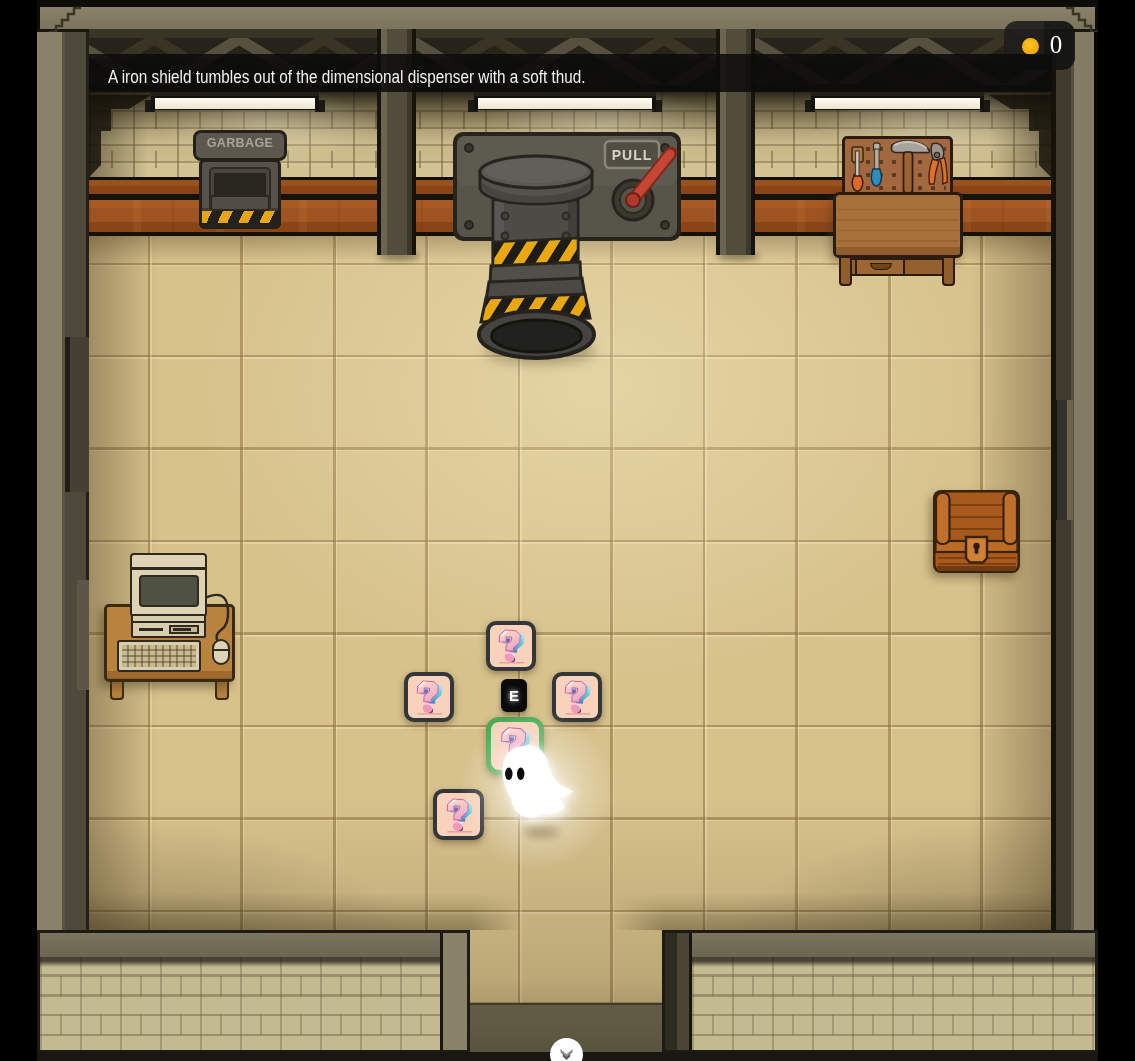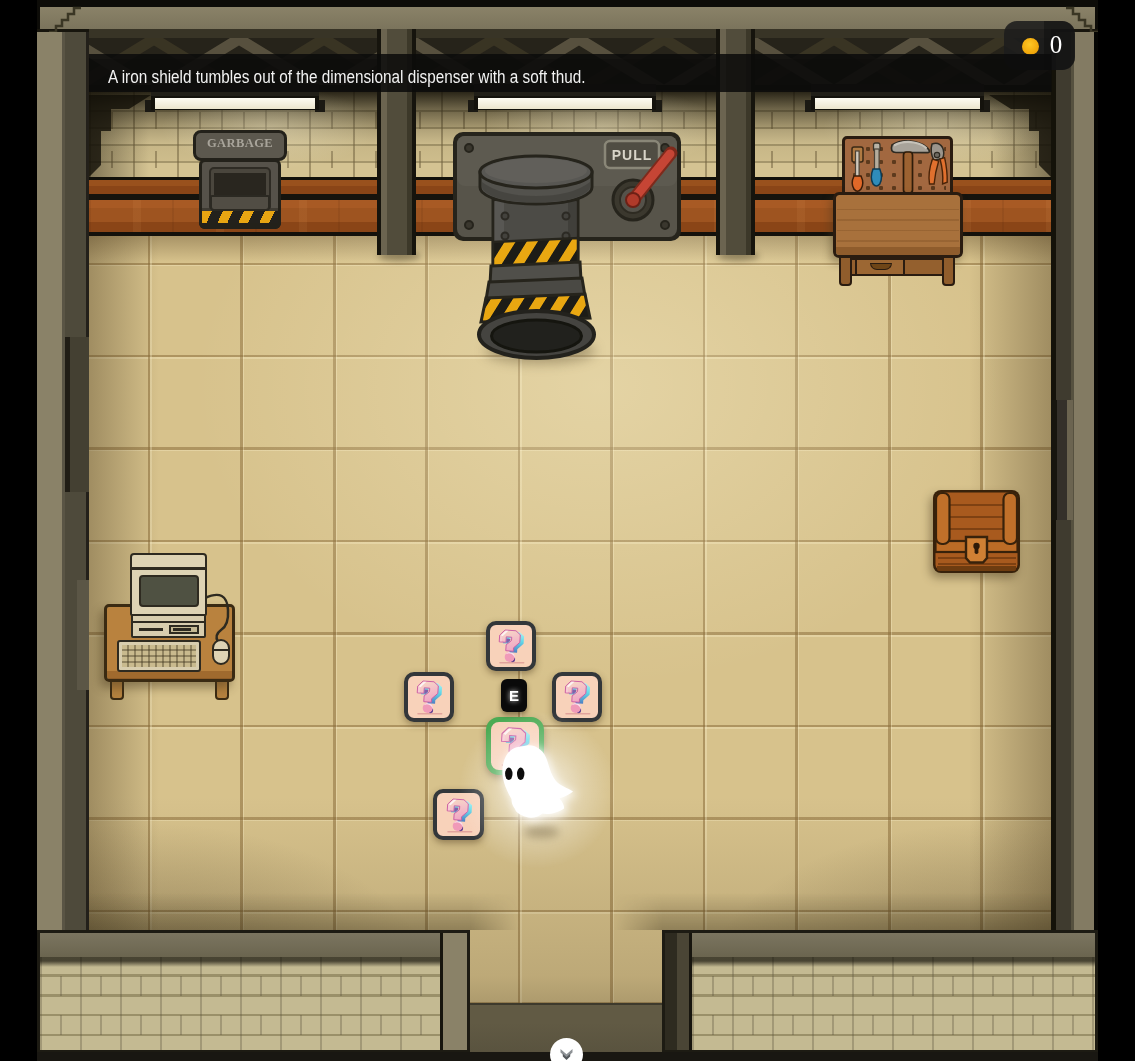--- a/index.html
+++ b/index.html
@@ -177,7 +177,7 @@
       <div class="abs" style="left:17px;top:65px;width:60px;height:16px;background:#514d44;border:2.5px solid #2b2922;border-radius:2px 2px 4px 4px;box-sizing:border-box;"></div>
 
       <div class="abs" style="left:0;top:0;width:94px;height:31px;background:#5c584e;border:3px solid #23211a;border-radius:8px;box-sizing:border-box;"></div>
-      <div class="abs" style="left:0;top:6px;width:94px;height:22px;color:#a8a49a;font-weight:bold;font-size:12.5px;letter-spacing:0.4px;text-align:center;transform:translateZ(0);font-family:Liberation Serif, serif;">GARBAGE</div>
+      <div class="abs" style="left:0;top:6px;width:94px;height:22px;color:#a8a49a;font-weight:bold;font-size:12.5px;letter-spacing:0.4px;text-align:center;transform:translateZ(0);">GARBAGE</div>
     </div>
 
     <div class="abs" style="left:448px;top:338px;width:110px;height:26px;background:rgba(70,55,28,0.35);border-radius:50%;filter:blur(6px);"></div>

